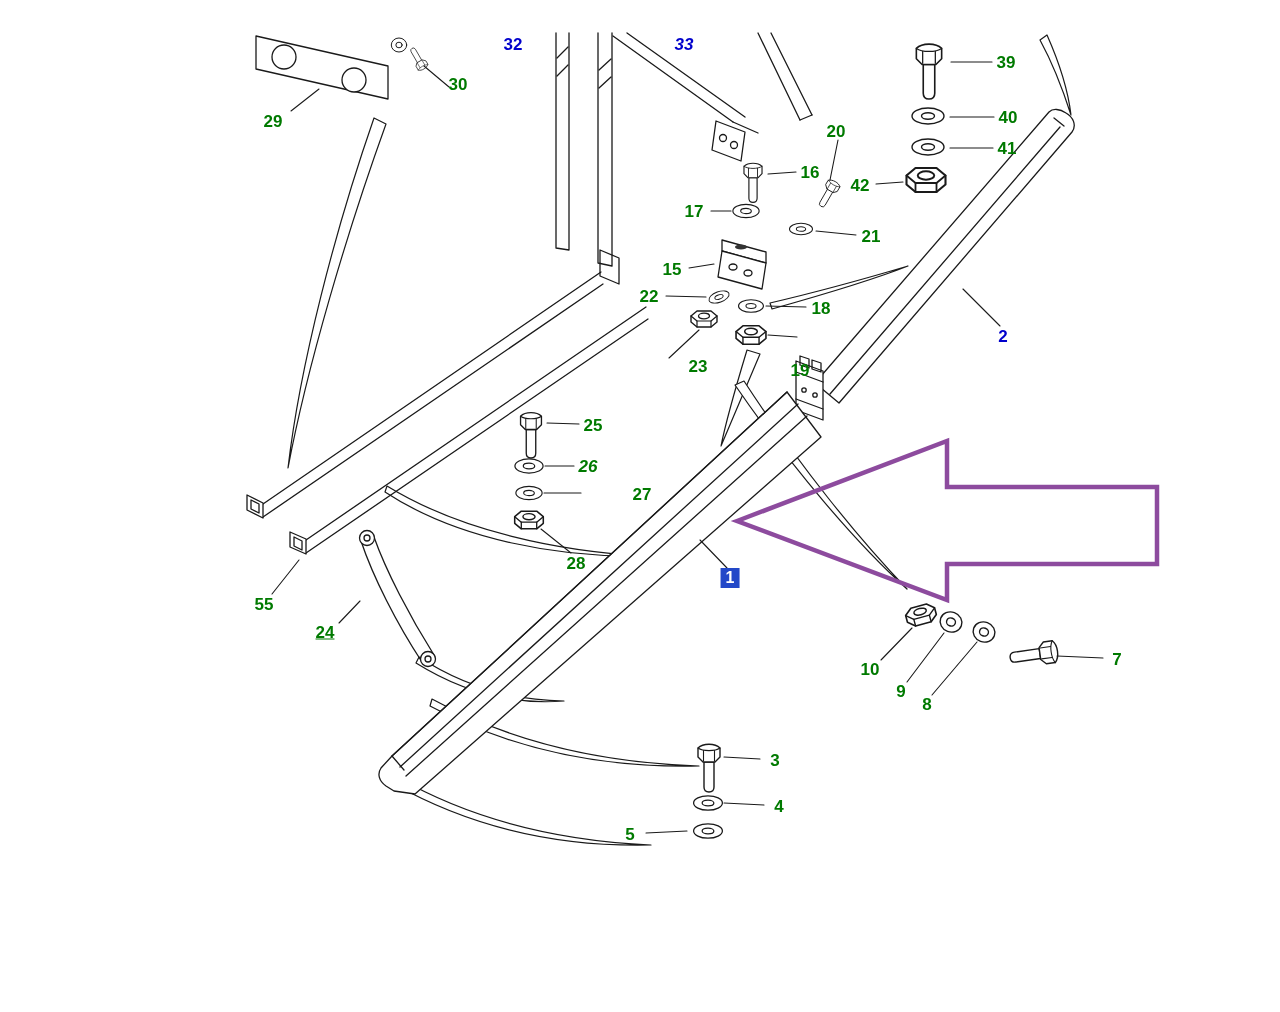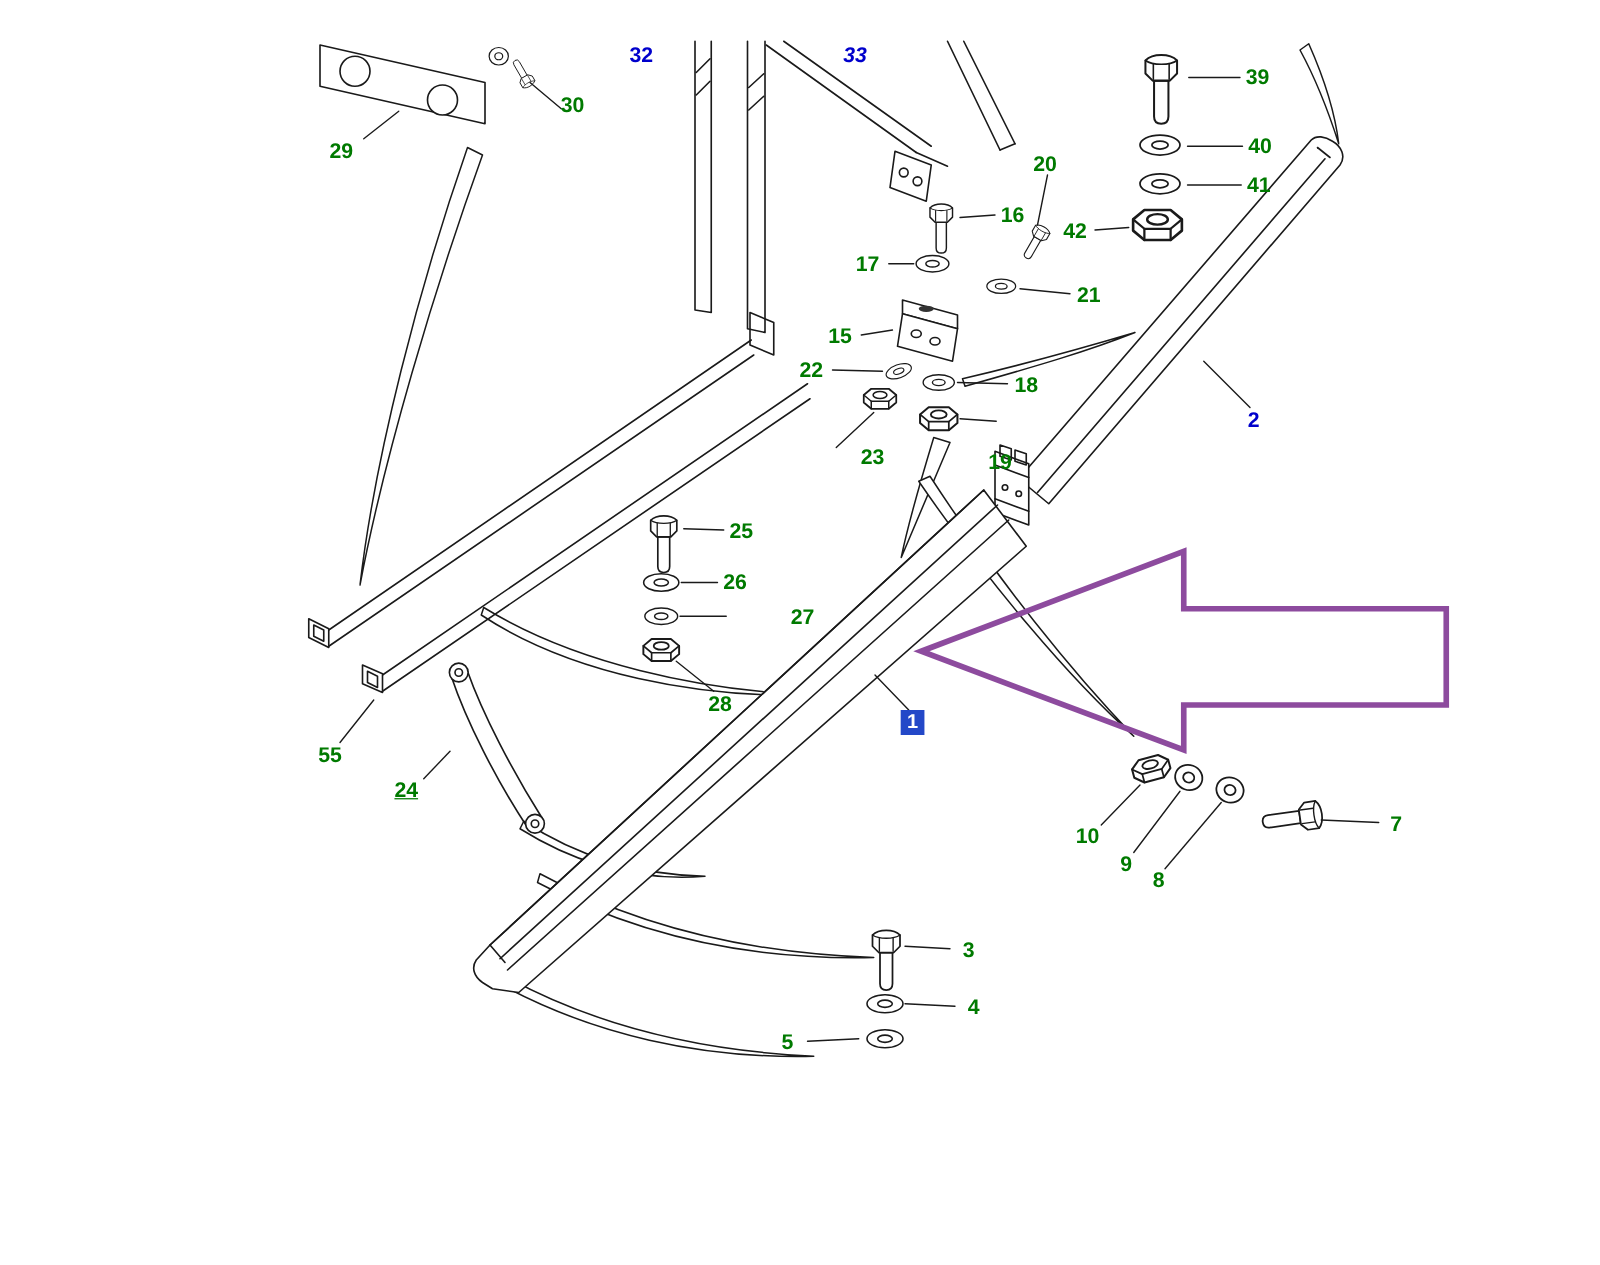--- a/index.html
+++ b/index.html
@@ -265,7 +265,7 @@
       <div class="callout green" style="left: 654px; top: 366px; margin-left: 44px;">23</div>
       <div class="callout blue" style="left: 1003px; top: 336px;">2</div>
       <div class="callout green" style="left: 593px; top: 425px;">25</div>
-      <div class="callout green" style="left: 588px; top: 466px;">26</div>
+      <div class="callout green" style="left: 588px; top: 466px; font-style: italic;">26</div>
       <div class="callout green" style="left: 594px; top: 494px; margin-left: 48px;">27</div>
       <div class="callout green" style="left: 576px; top: 563px;">28</div>
       <div class="callout green" style="left: 264px; top: 604px;">55</div>

